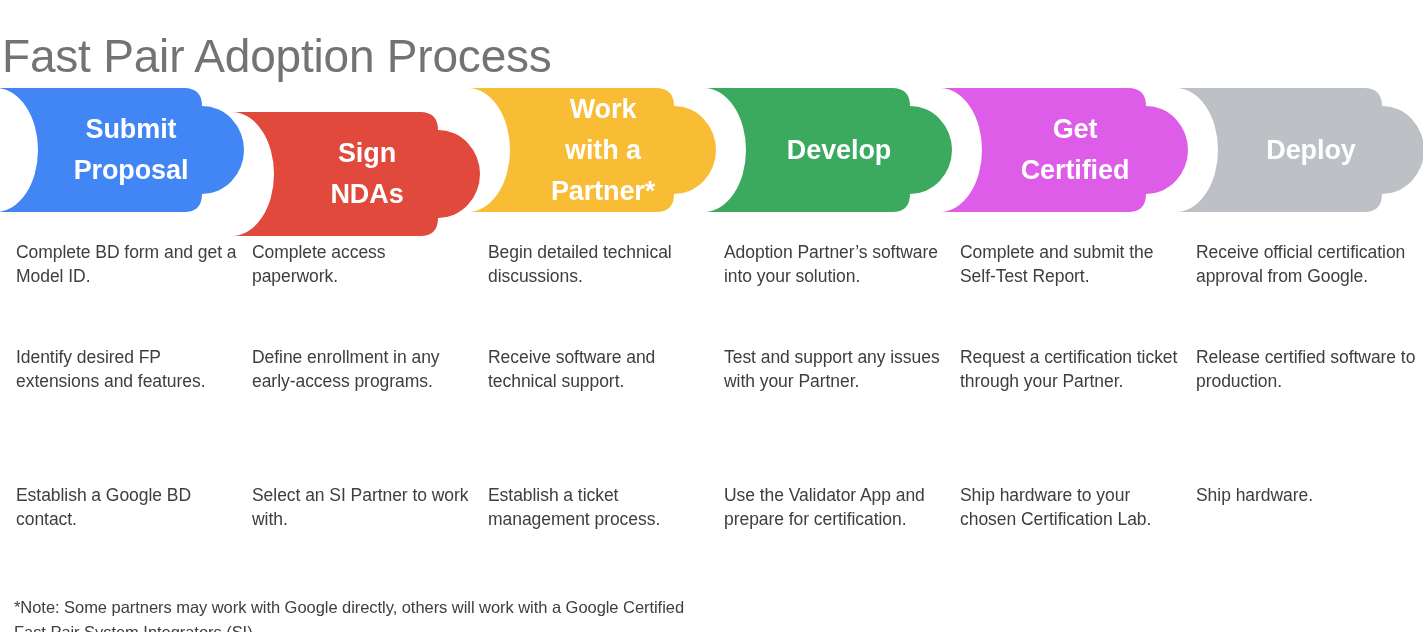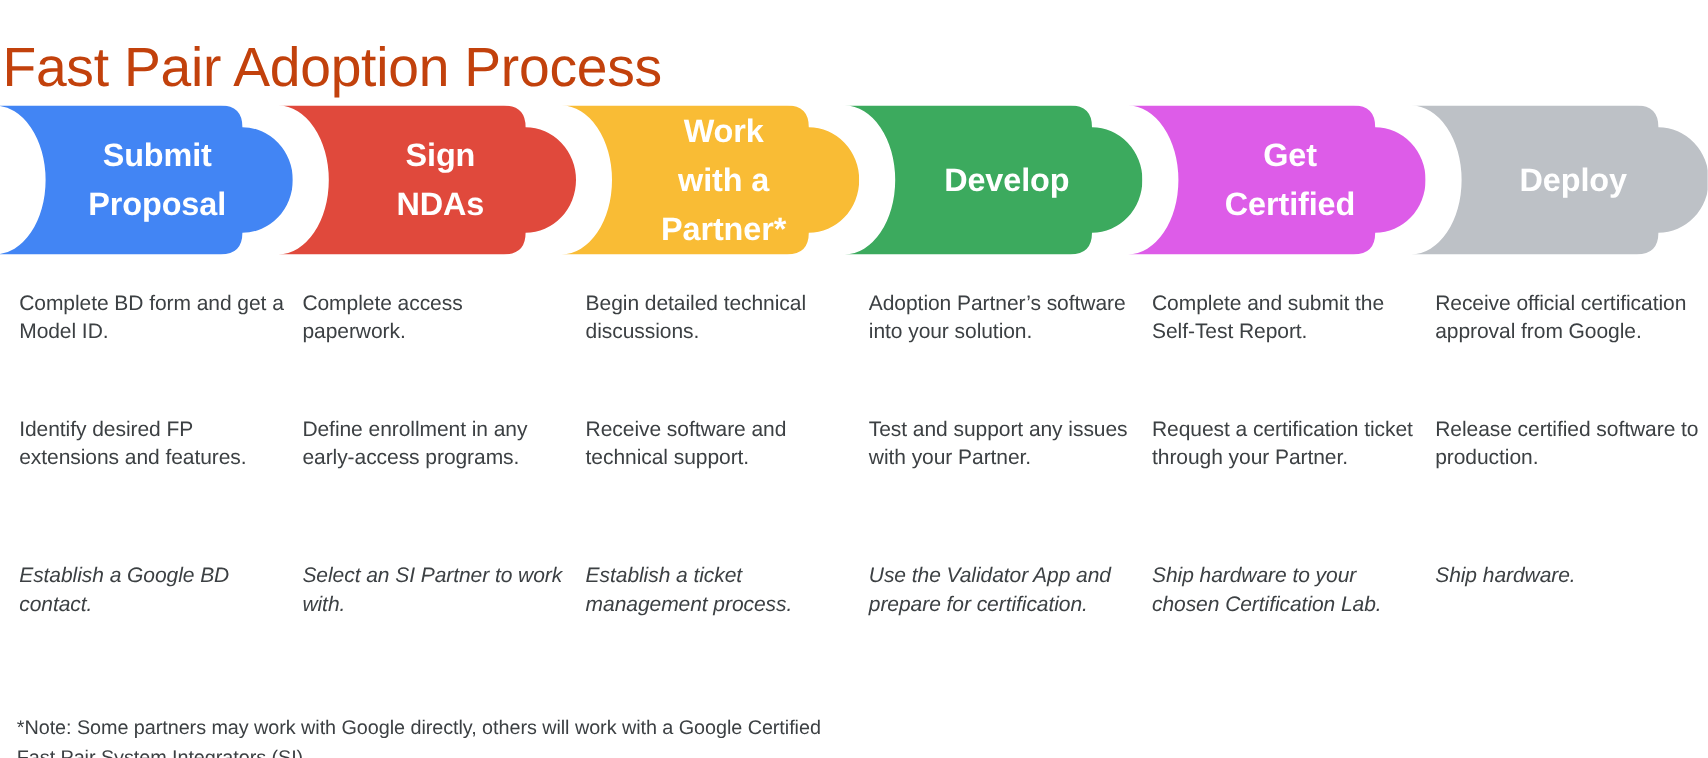--- a/index.html
+++ b/index.html
@@ -26,7 +26,7 @@
     font-size: 46px;
     font-weight: 300;
     letter-spacing: -0.2px;
-    color: #c2410c;
+    color: #737373;
     white-space: nowrap;
     line-height: 58px;
   }

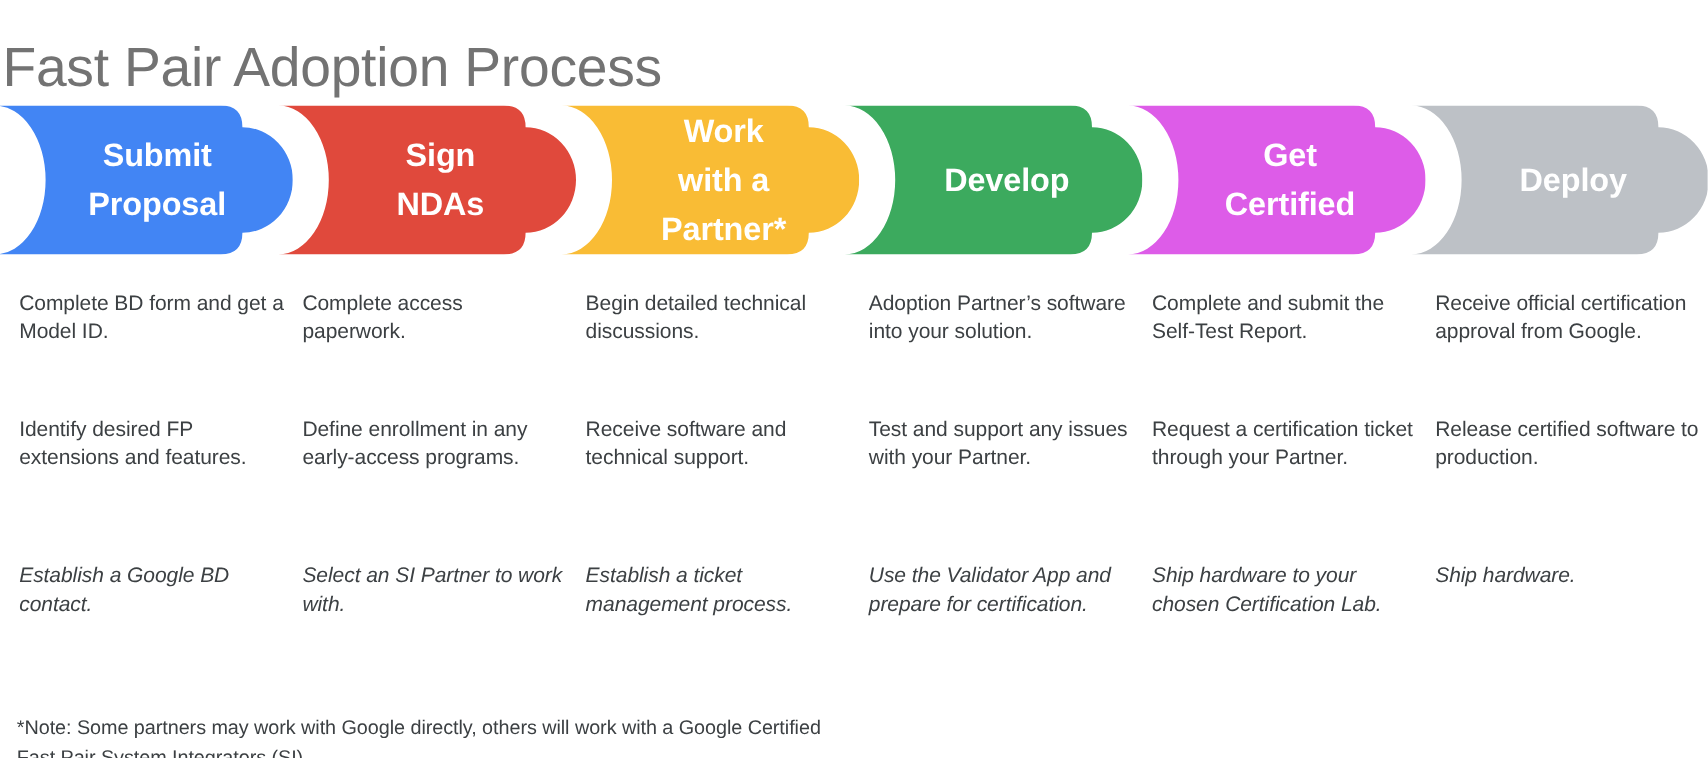--- a/index.html
+++ b/index.html
@@ -121,7 +121,7 @@
       <div class="chevron-label" style="color: rgb(255, 255, 255);">Submit
 Proposal</div>
     </div>
-    <div class="chevron" style="left: 232px;">
+    <div class="chevron" style="left: 232px; margin-top: 24px;">
       <svg width="248" height="124" viewBox="0 0 248 124">
         <path d="M 0 0 L 188 0 Q 206 0 206 18 A 42 44 0 0 1 206 106 Q 206 124 188 124 L 0 124 A 42 62 0 0 0 0 0 Z" fill="#e0493c"></path>
       </svg>

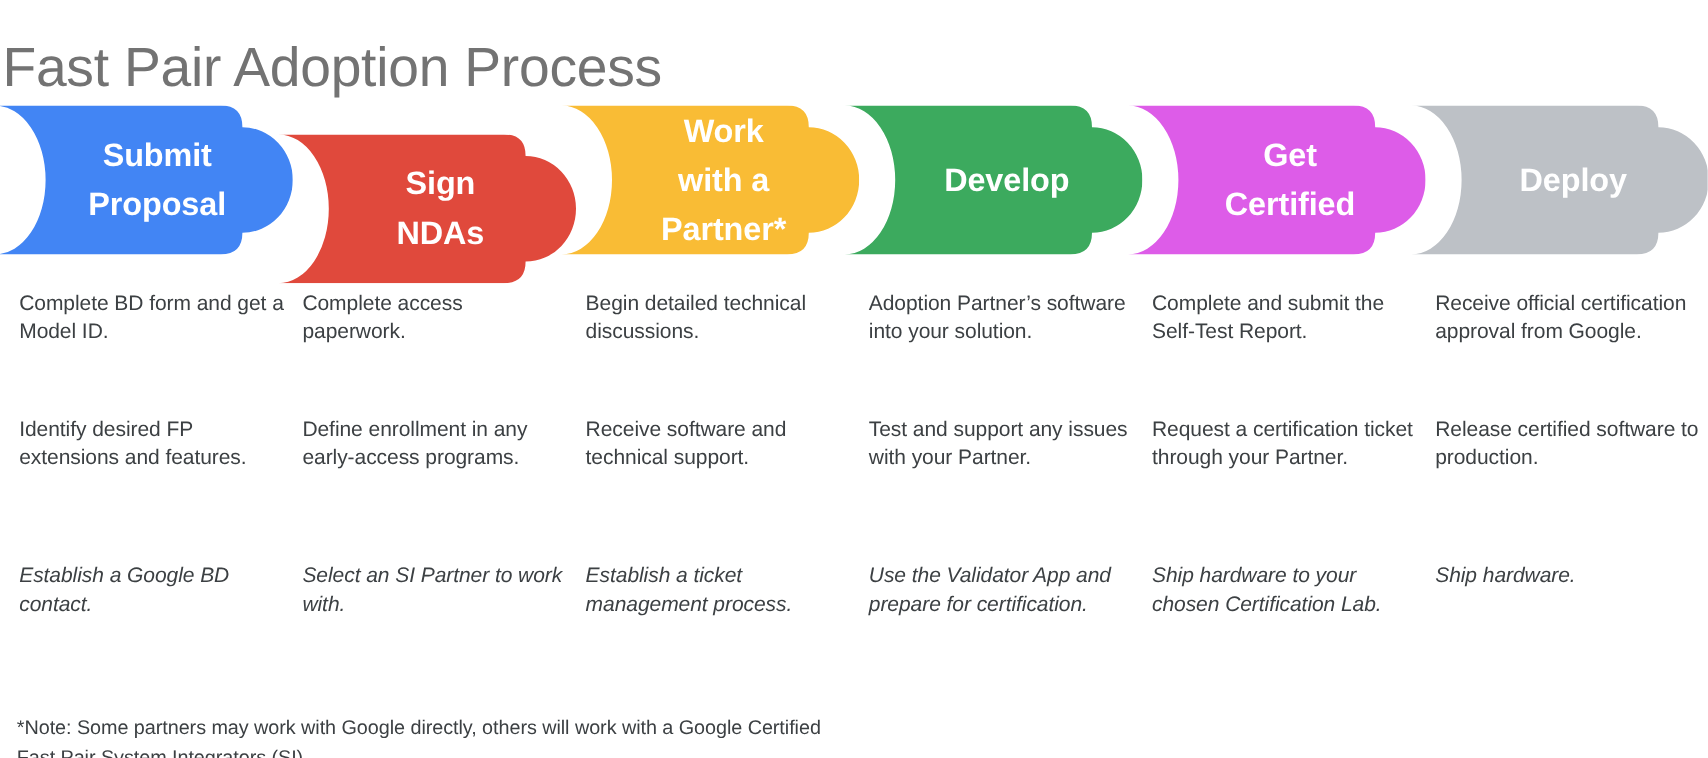--- a/index.html
+++ b/index.html
@@ -94,7 +94,7 @@
   }
   .detail-item.row0 { top: 0px; }
   .detail-item.row1 { top: 105px; }
-  .detail-item.row2 { top: 227px; font-style: italic; }
+  .detail-item.row2 { top: 243px; }
 
   
   #footnote {

